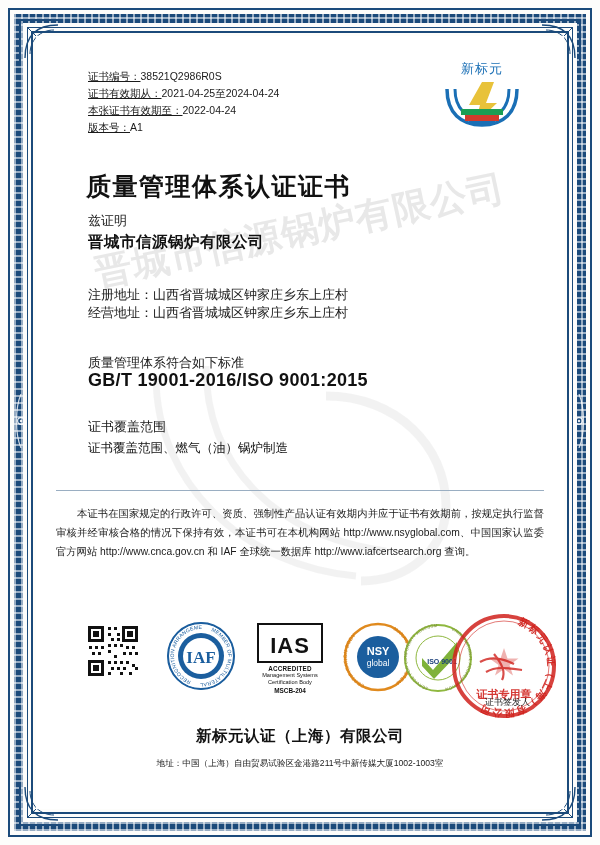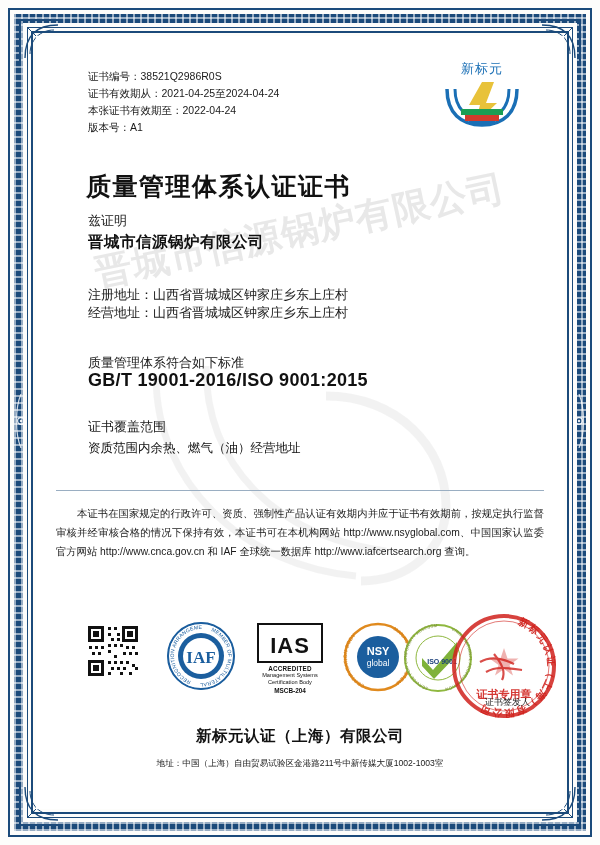--- a/index.html
+++ b/index.html
@@ -130,7 +130,7 @@
     color: #1a1a1a;
     line-height: 17px;
   }
-  .meta .label { display:inline-block; }
+  .meta .label { display:inline-block;text-decoration:underline; }
   .meta .val { color:#1a1a1a;text-align:right; }
 
   .title {

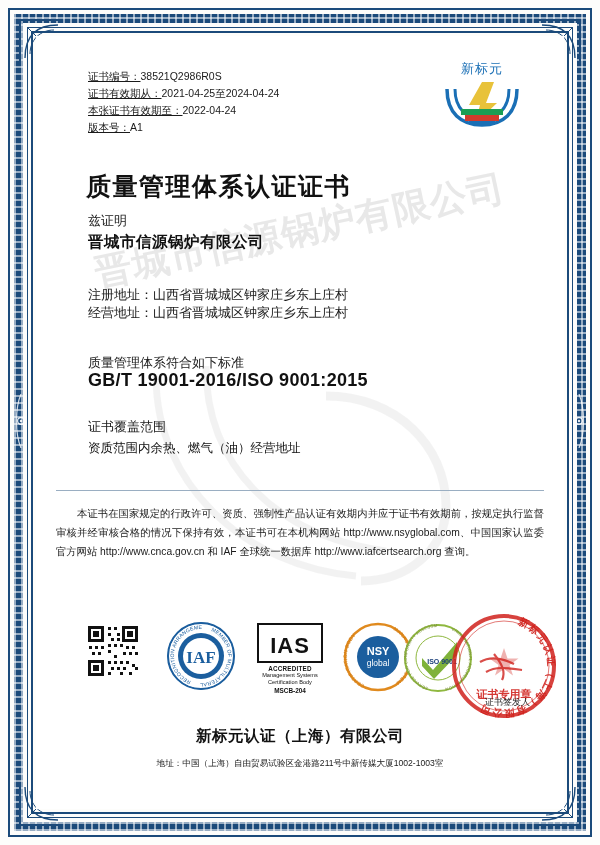--- a/index.html
+++ b/index.html
@@ -401,7 +401,7 @@
     <div class="block standard">GB/T 19001-2016/ISO 9001:2015</div>
 
     <div class="block scope-label">证书覆盖范围</div>
-    <div class="block scope">资质范围内余热、燃气（油）经营地址</div>
+    <div class="block scope">证书覆盖范围、燃气（油）锅炉制造</div>
 
     <div class="divider"></div>
 

